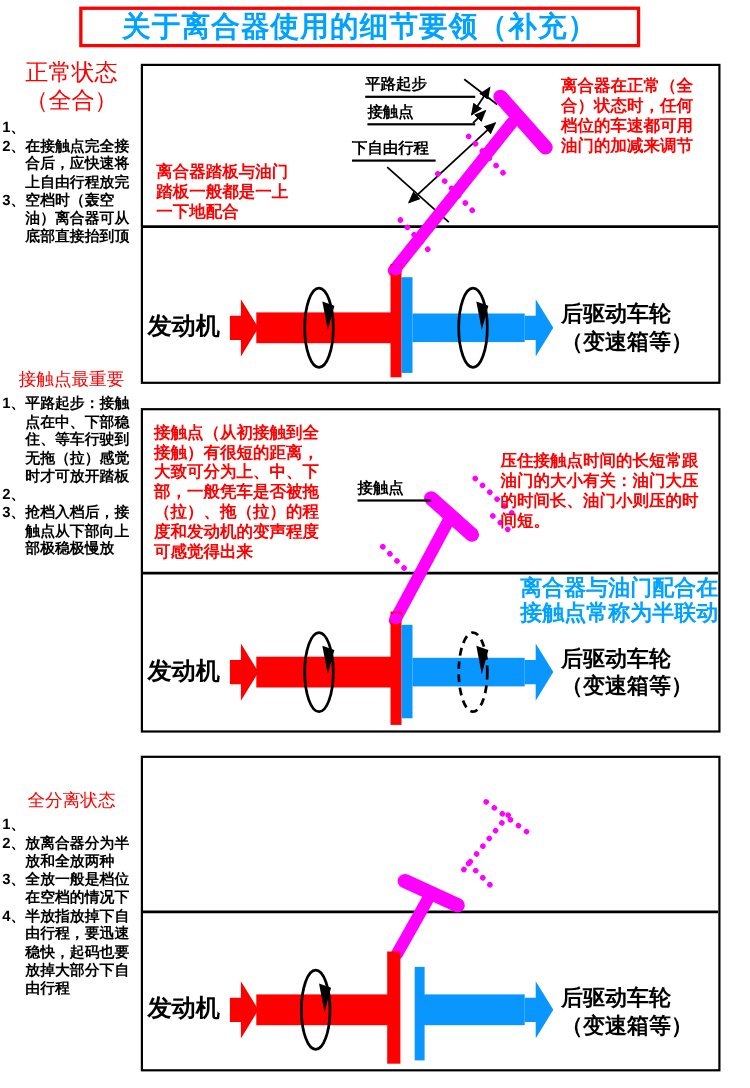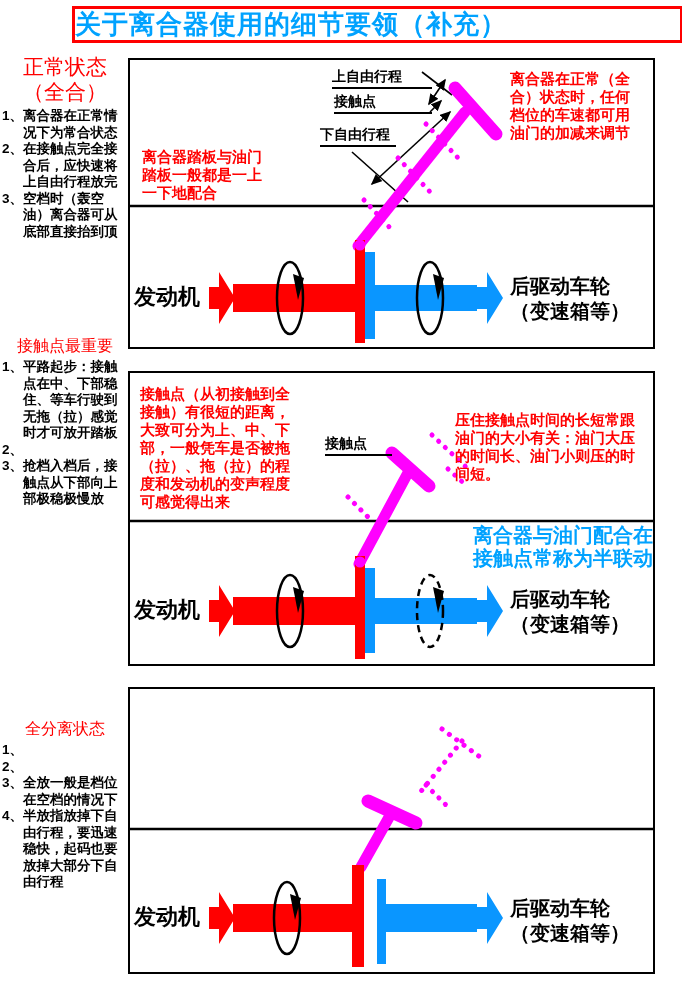--- a/index.html
+++ b/index.html
@@ -10,8 +10,8 @@
   .page{position:relative;width:682px;height:989px;background:#fff;overflow:hidden;}
 
   
-  .title-box{position:absolute;left:72px;top:6px;width:611px;height:37px;
-    border:3px solid var(--red);display:flex;align-items:center;justify-content:flex-start;}
+  .title-box{position:absolute;left:72px;top:6px;width:510px;height:37px;
+    border:3px solid var(--red);display:flex;align-items:center;justify-content:center;}
   .title-box span{color:var(--blue);font-size:26px;font-weight:bold;letter-spacing:1px;white-space:nowrap;}
 
   

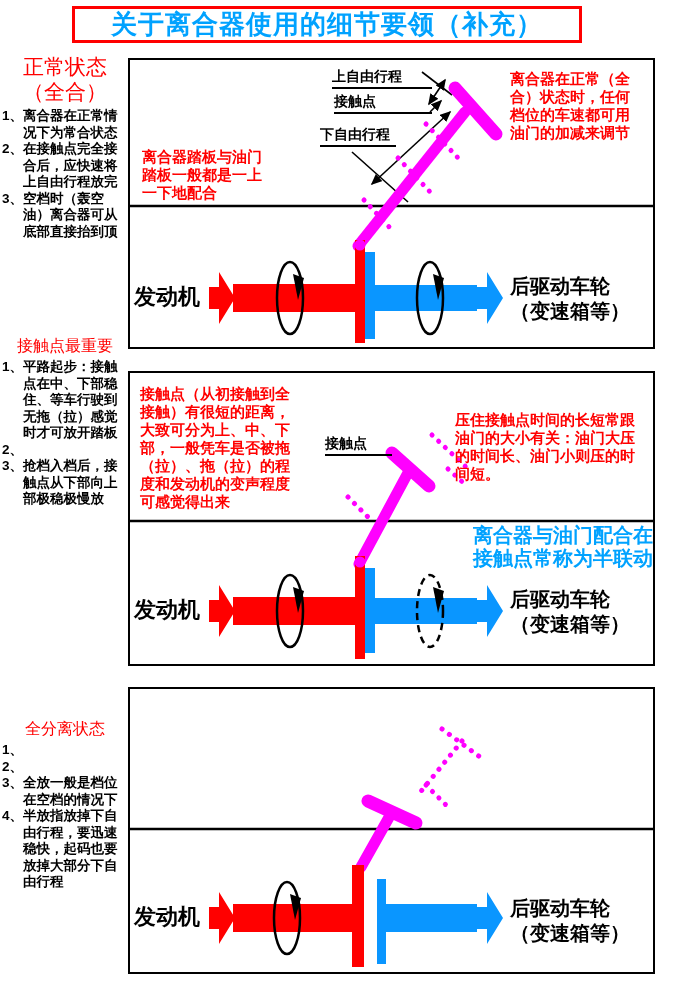--- a/index.html
+++ b/index.html
@@ -146,7 +146,7 @@
         <circle class="fm" cx="230" cy="185" r="5.5"></circle>
       </g>
     </svg>
-    <div class="lbl ul" style="left:202px;top:8px;width:100px">上自由行程</div>
+    <div class="lbl ul" style="left:202px;top:8px;width:100px">平路起步</div>
     <div class="lbl ul" style="left:204px;top:33px;width:98px">接触点</div>
     <div class="lbl ul" style="left:190px;top:66px;width:76px">下自由行程</div>
     <div class="note red-note" style="left:380px;top:10px;width:142px">离合器在正常（全

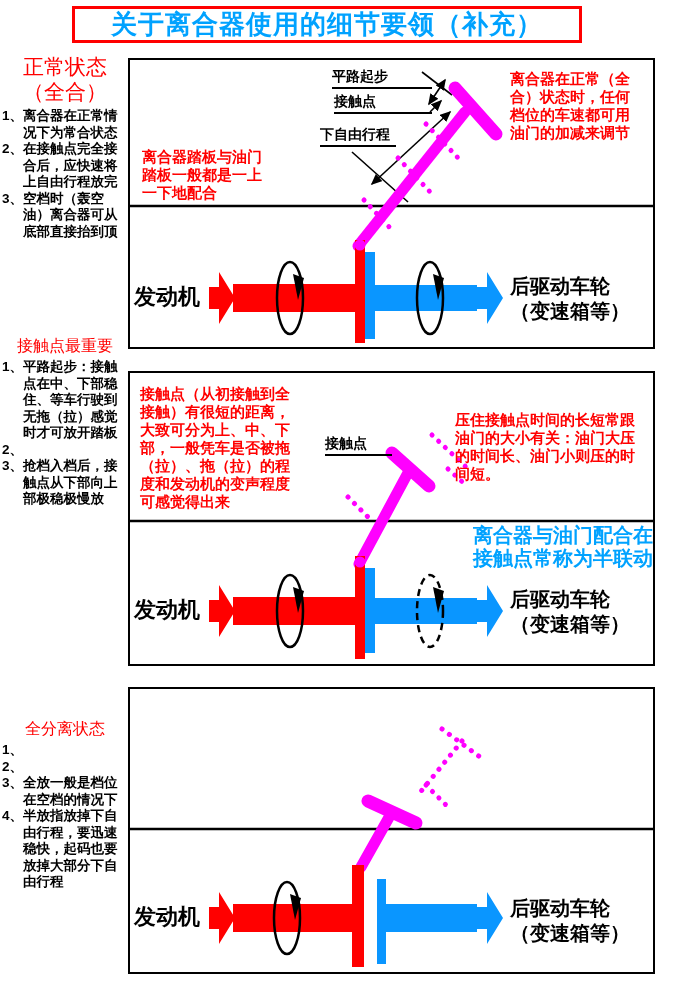--- a/index.html
+++ b/index.html
@@ -65,7 +65,6 @@
 （全合）</div>
     <div class="item">
       <span class="num">1、</span>
-      <span class="txt">离合器在正常情况下为常合状态</span>
     </div>
     <div class="item">
       <span class="num">2、</span>

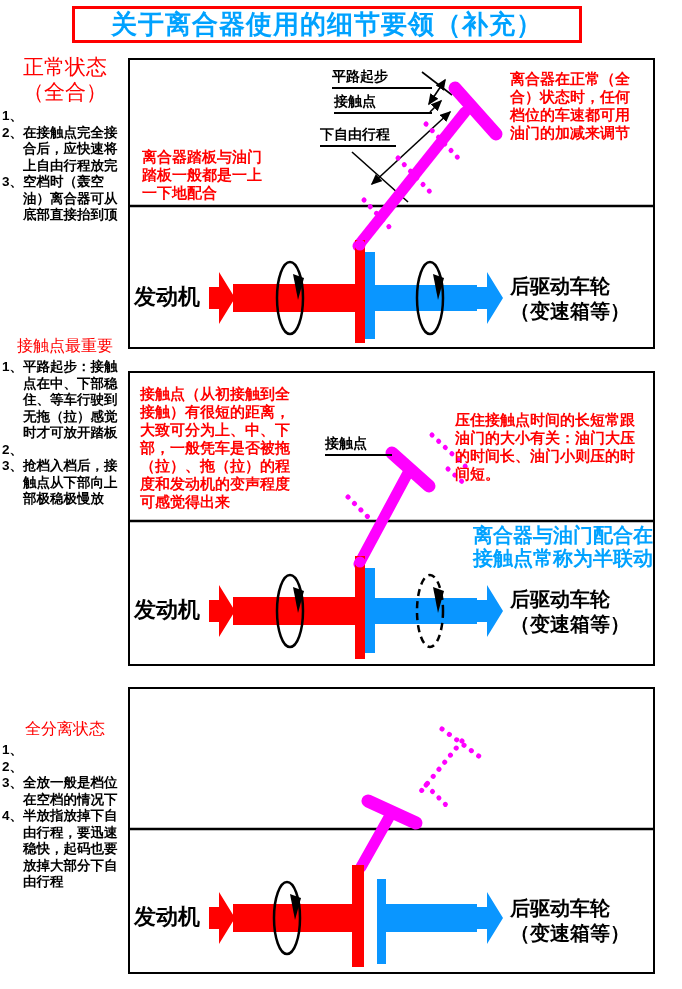--- a/index.html
+++ b/index.html
@@ -98,6 +98,7 @@
     </div>
     <div class="item">
       <span class="num">2、</span>
+      <span class="txt">放离合器分为半放和全放两种</span>
     </div>
     <div class="item">
       <span class="num">3、</span>

